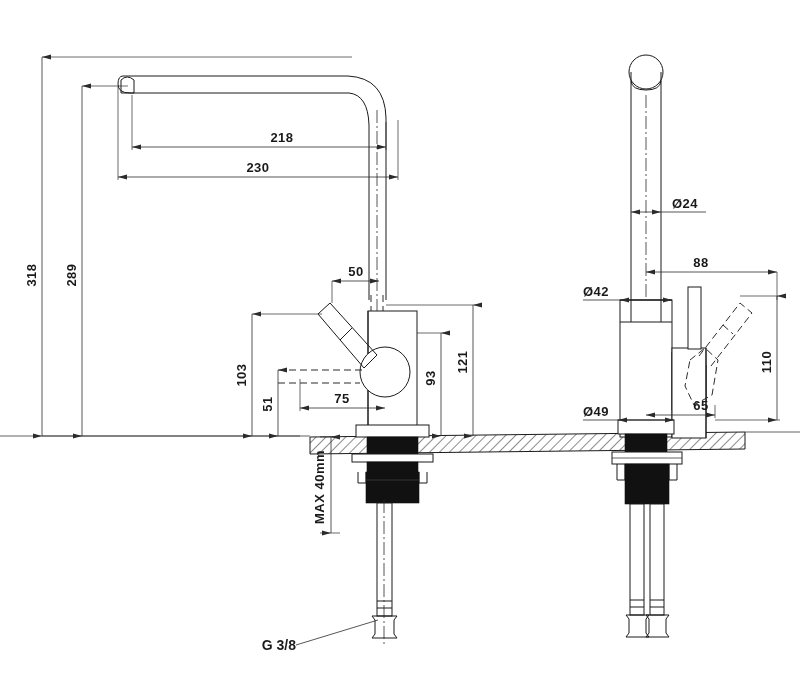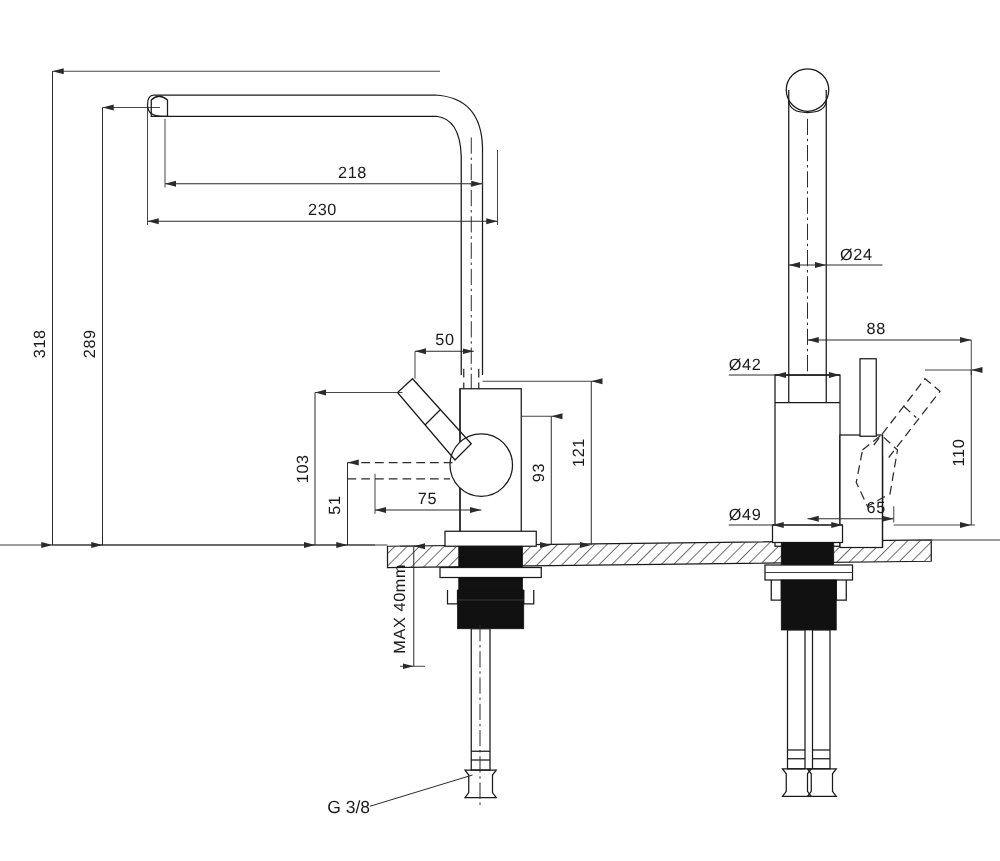--- a/index.html
+++ b/index.html
@@ -18,6 +18,7 @@
     width: 800px;
     height: 602px;
     background: #ffffff;
+    font-weight: bold;
   }
   svg.cad {
     display: block;

